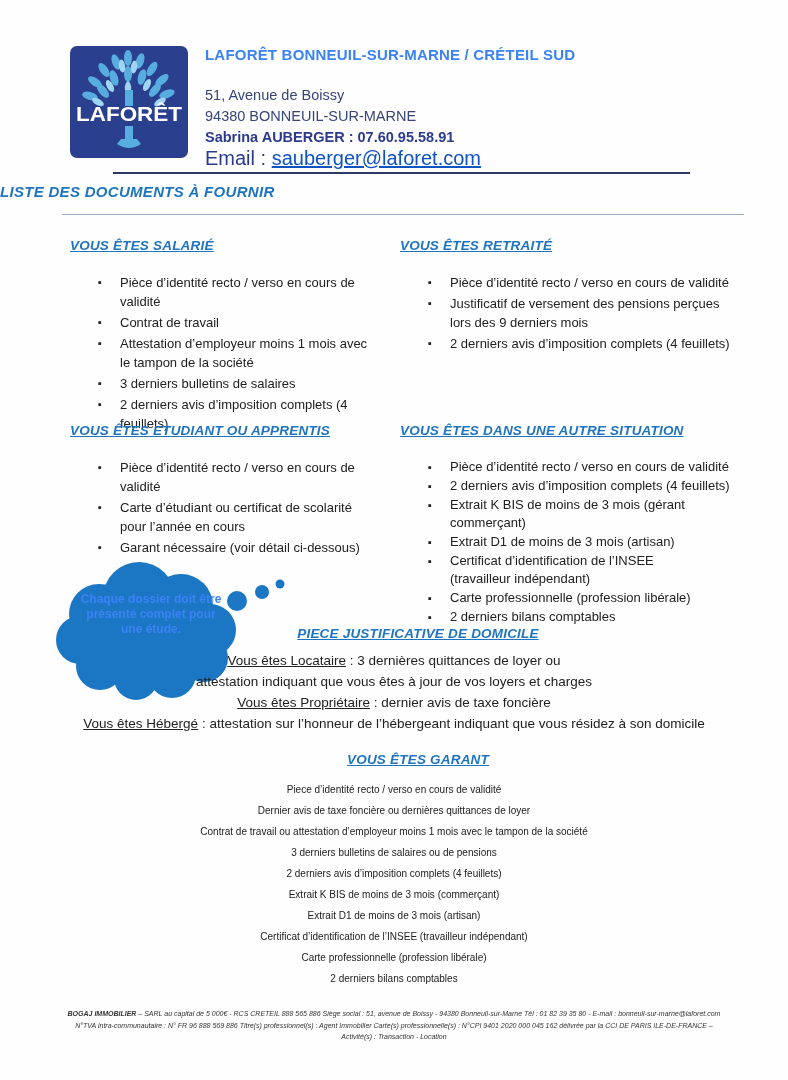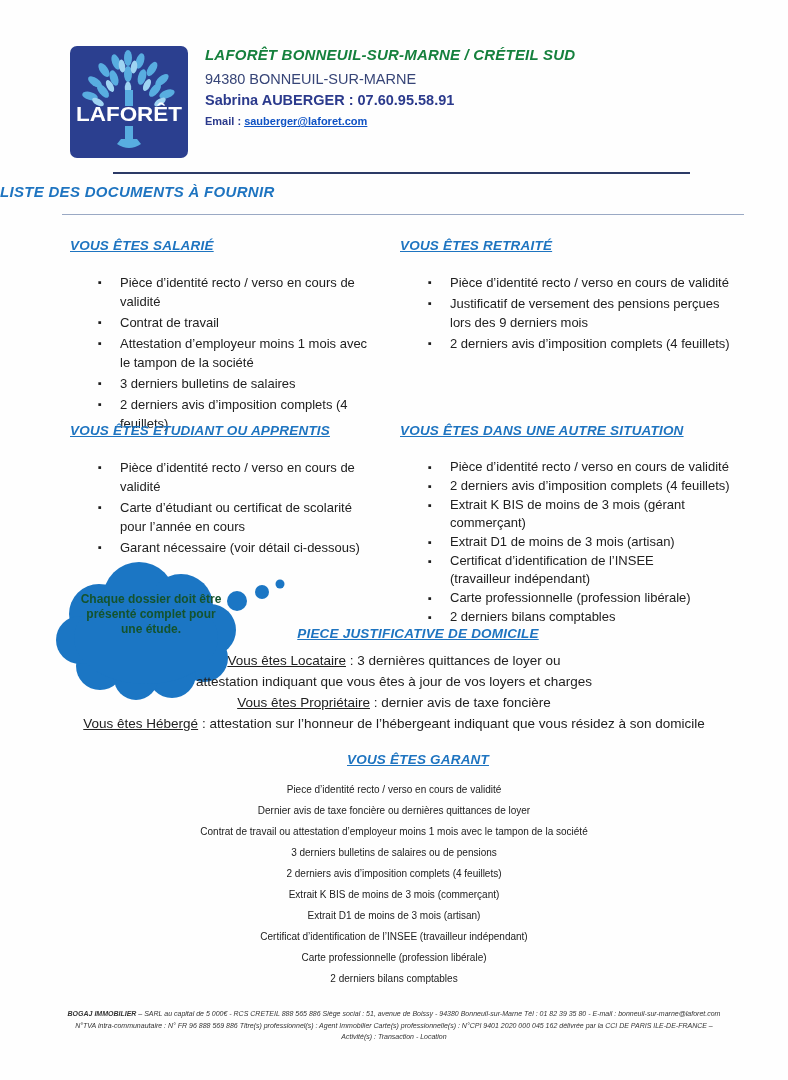--- a/index.html
+++ b/index.html
@@ -13,7 +13,7 @@
   
   .logo-box { position:absolute; left:70px; top:46px; width:118px; height:112px; }
   .hdr-text { position:absolute; left:205px; top:46px; width:520px; color:#2b3a8c; }
-  .agency-name { font-size:15px; font-weight:bold; font-style:italic; color:#15803d; letter-spacing:.2px; margin-bottom:6px; }
+  .agency-name { font-size:15px; font-weight:bold; color:#3b82f6; letter-spacing:.2px; margin-bottom:22px; }
   .addr-line { font-size:14.5px; color:#374577; line-height:21px; }
   .contact-line { font-size:14.5px; font-weight:bold; color:#2b3a8c; line-height:21px; }
   .email-line { font-size:11px; font-weight:bold; color:#2b3a8c; line-height:21px; }

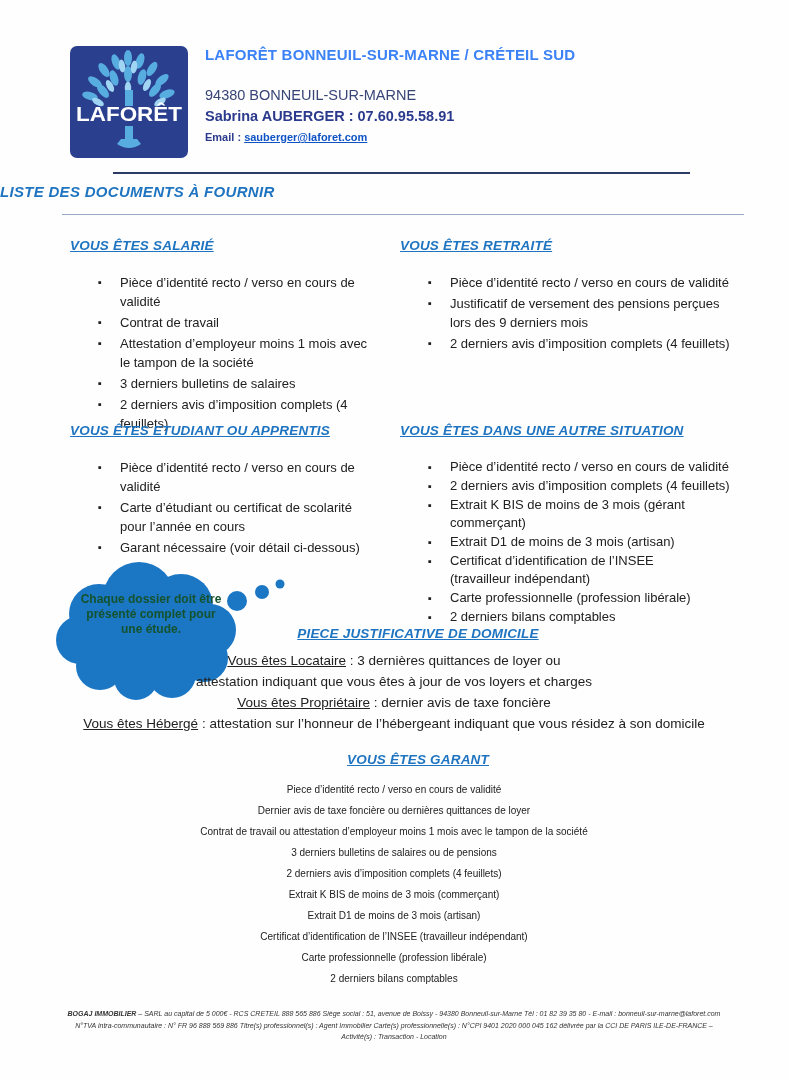--- a/index.html
+++ b/index.html
@@ -123,6 +123,7 @@
 
   <div class="hdr-text">
     <div class="agency-name">LAFORÊT BONNEUIL-SUR-MARNE / CRÉTEIL SUD</div>
+    <div class="addr-line">51, Avenue de Boissy</div>
     <div class="addr-line">94380 BONNEUIL-SUR-MARNE</div>
     <div class="contact-line">Sabrina AUBERGER : 07.60.95.58.91</div>
     <div class="email-line"><span>Email : </span><a href="#">sauberger@laforet.com</a></div>

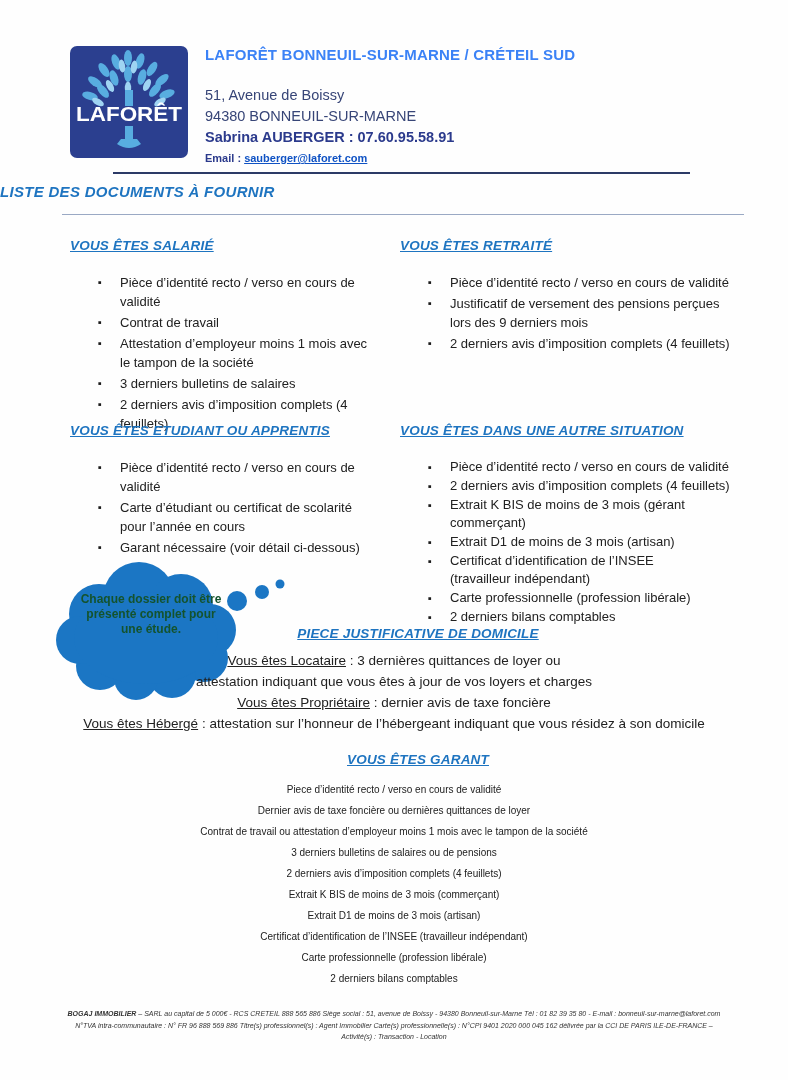--- a/index.html
+++ b/index.html
@@ -16,7 +16,7 @@
   .agency-name { font-size:15px; font-weight:bold; color:#3b82f6; letter-spacing:.2px; margin-bottom:22px; }
   .addr-line { font-size:14.5px; color:#374577; line-height:21px; }
   .contact-line { font-size:14.5px; font-weight:bold; color:#2b3a8c; line-height:21px; }
-  .email-line { font-size:11px; font-weight:bold; color:#2b3a8c; line-height:21px; }
+  .email-line { font-size:20px; font-weight:normal; color:#2b3a8c; line-height:21px; }
   .email-line a { color:#0f52c4; text-decoration:underline; }
 
   .rule1 { position:absolute; left:113px; top:172px; width:577px; height:2px; background:#2c3a66; }

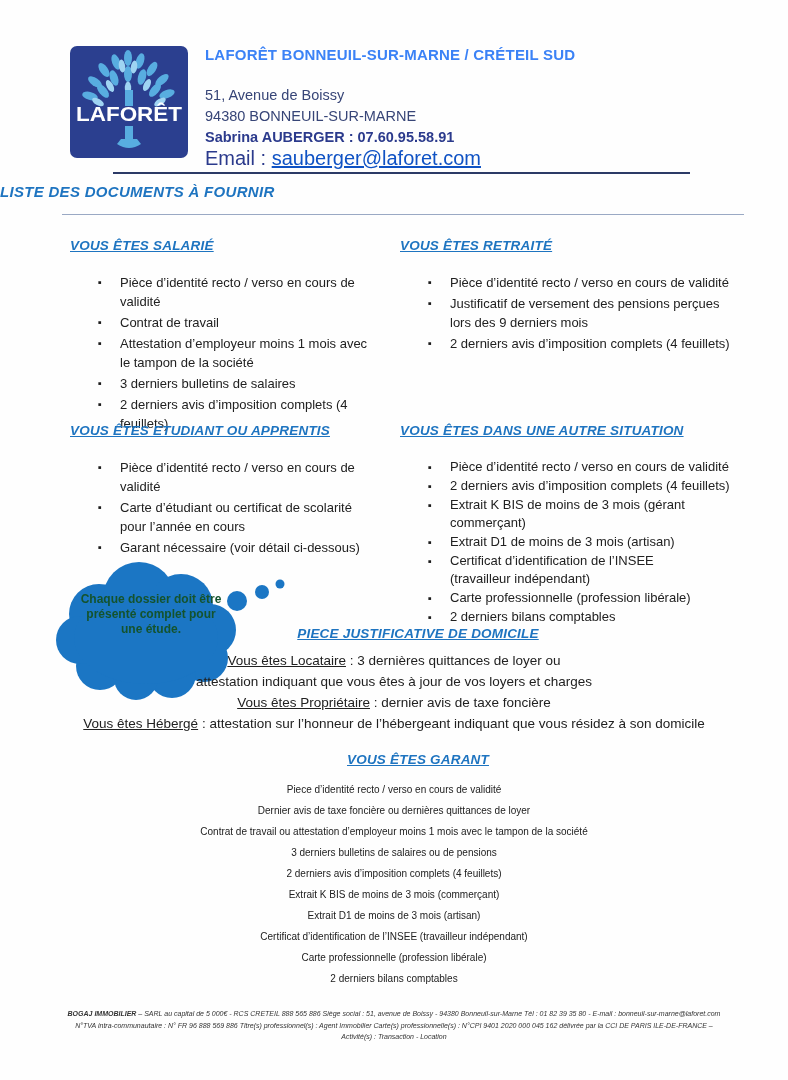--- a/index.html
+++ b/index.html
@@ -53,7 +53,7 @@
   .bubble svg { position:absolute; left:0; top:0; }
   .bubble-text {
     position:absolute; left:32px; top:40px; width:150px; text-align:center;
-    color:#14532d; font-weight:bold; font-size:12px; line-height:15px;
+    color:#3b82f6; font-weight:bold; font-size:12px; line-height:15px;
   }
 
   

